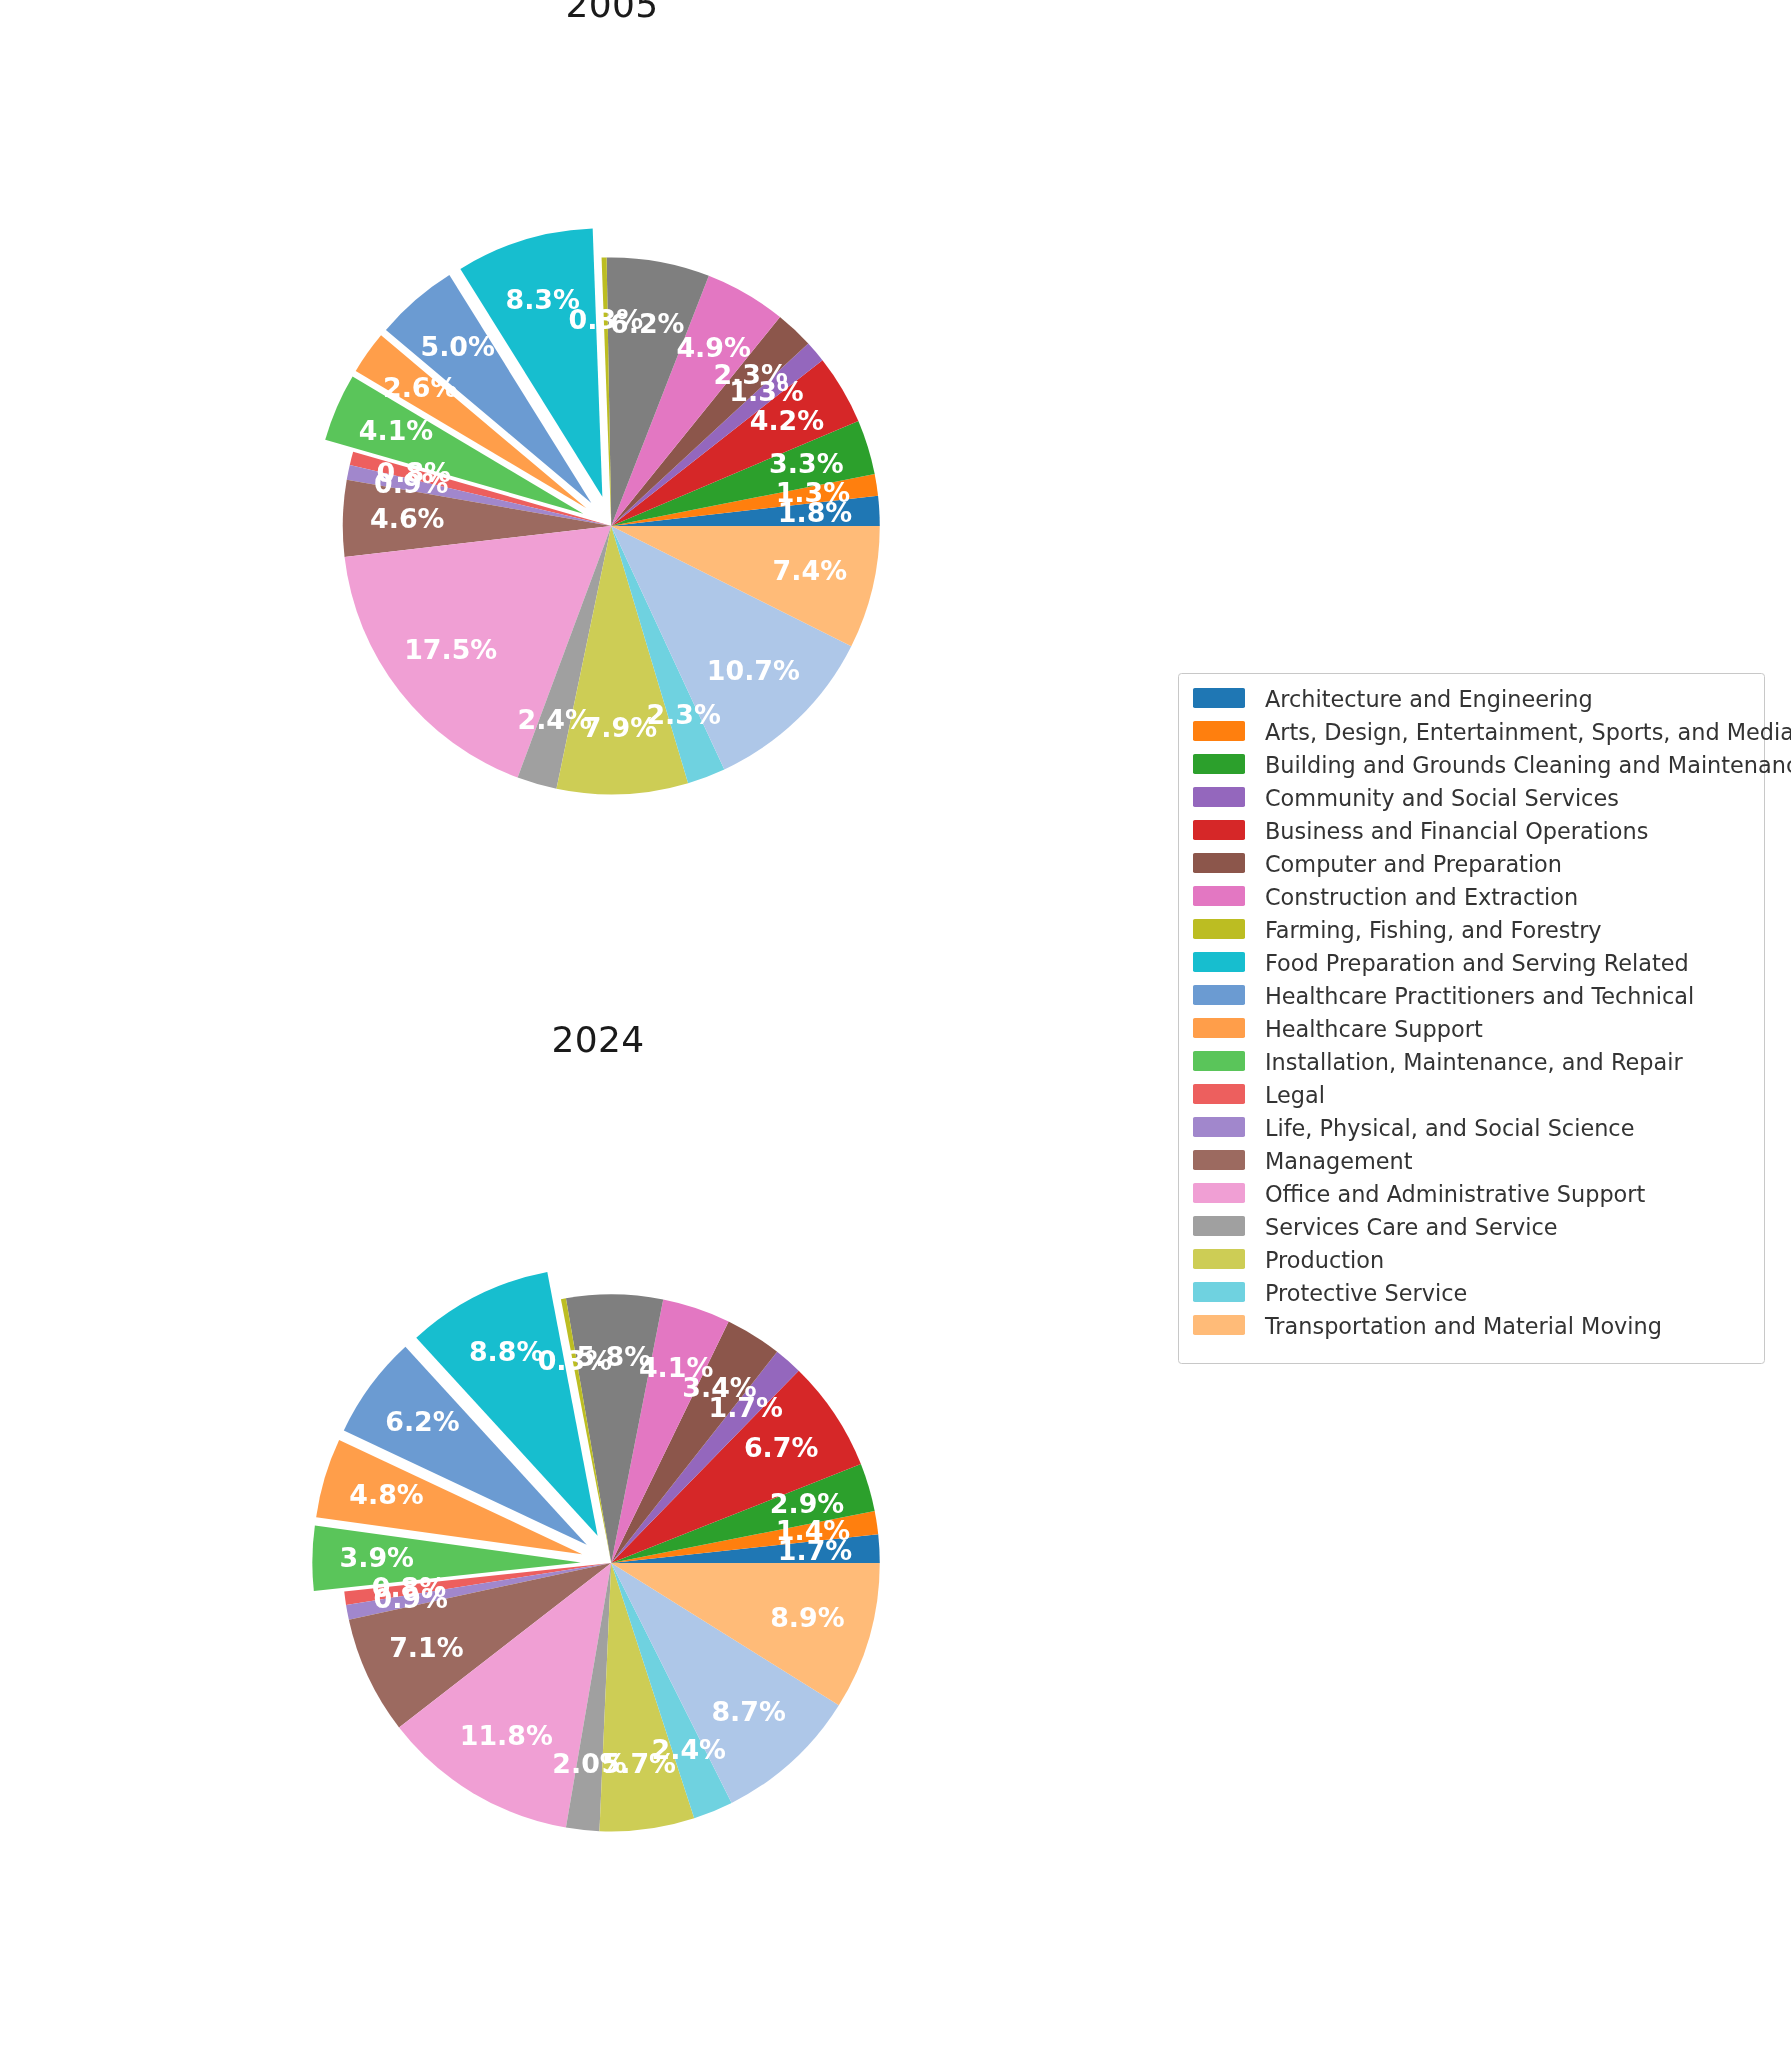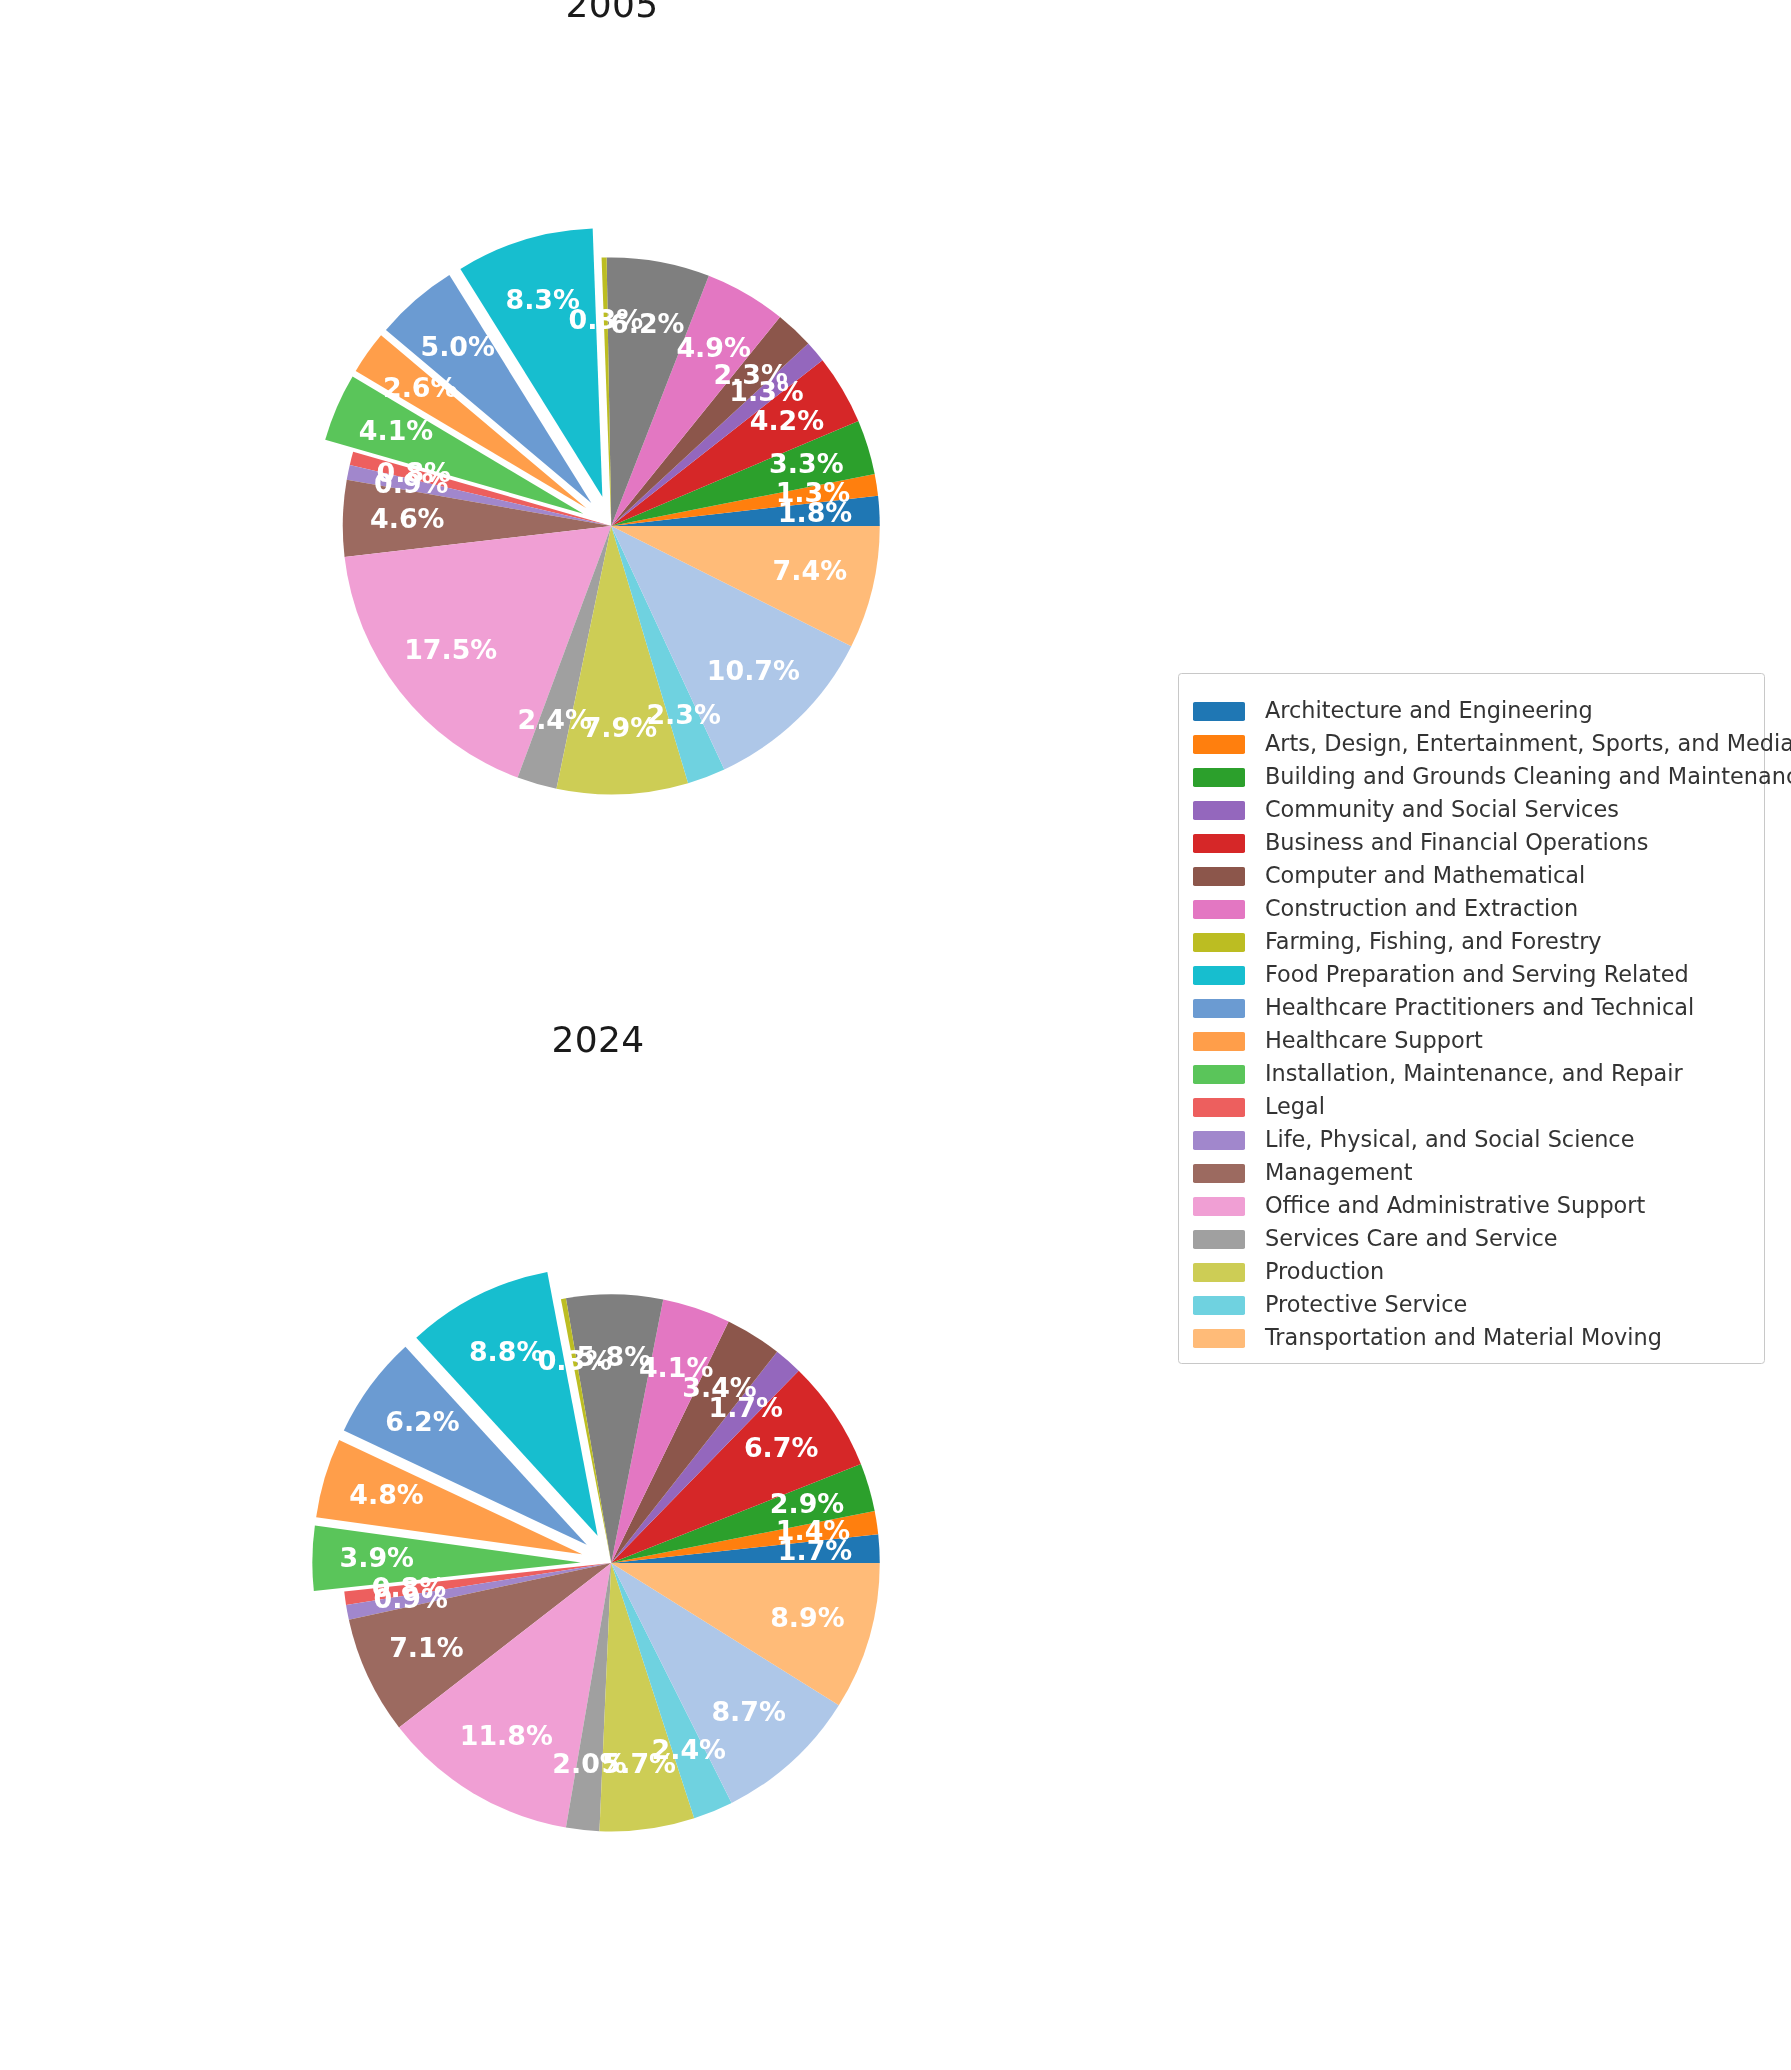--- a/index.html
+++ b/index.html
@@ -24,7 +24,7 @@
   #legend{position:absolute;left:1178px;top:673px;width:587px;
           background:#ffffff;border:0.9px solid #c8c8c8;border-radius:3.6px;
           box-sizing:border-box;padding:14.3px 16px 14.3px 14.3px;}
-  .legend-row{display:flex;align-items:flex-end;height:33px;}
+  .legend-row{display:flex;align-items:flex-start;height:33px;}
   .legend-swatch{width:52px;height:19.7px;flex:0 0 auto;margin-right:19.7px;border-radius:1.8px;}
   .legend-text{font-size:22.4px;color:#333333;white-space:nowrap;line-height:1;
                font-family:"DejaVu Sans","Liberation Sans",sans-serif;}

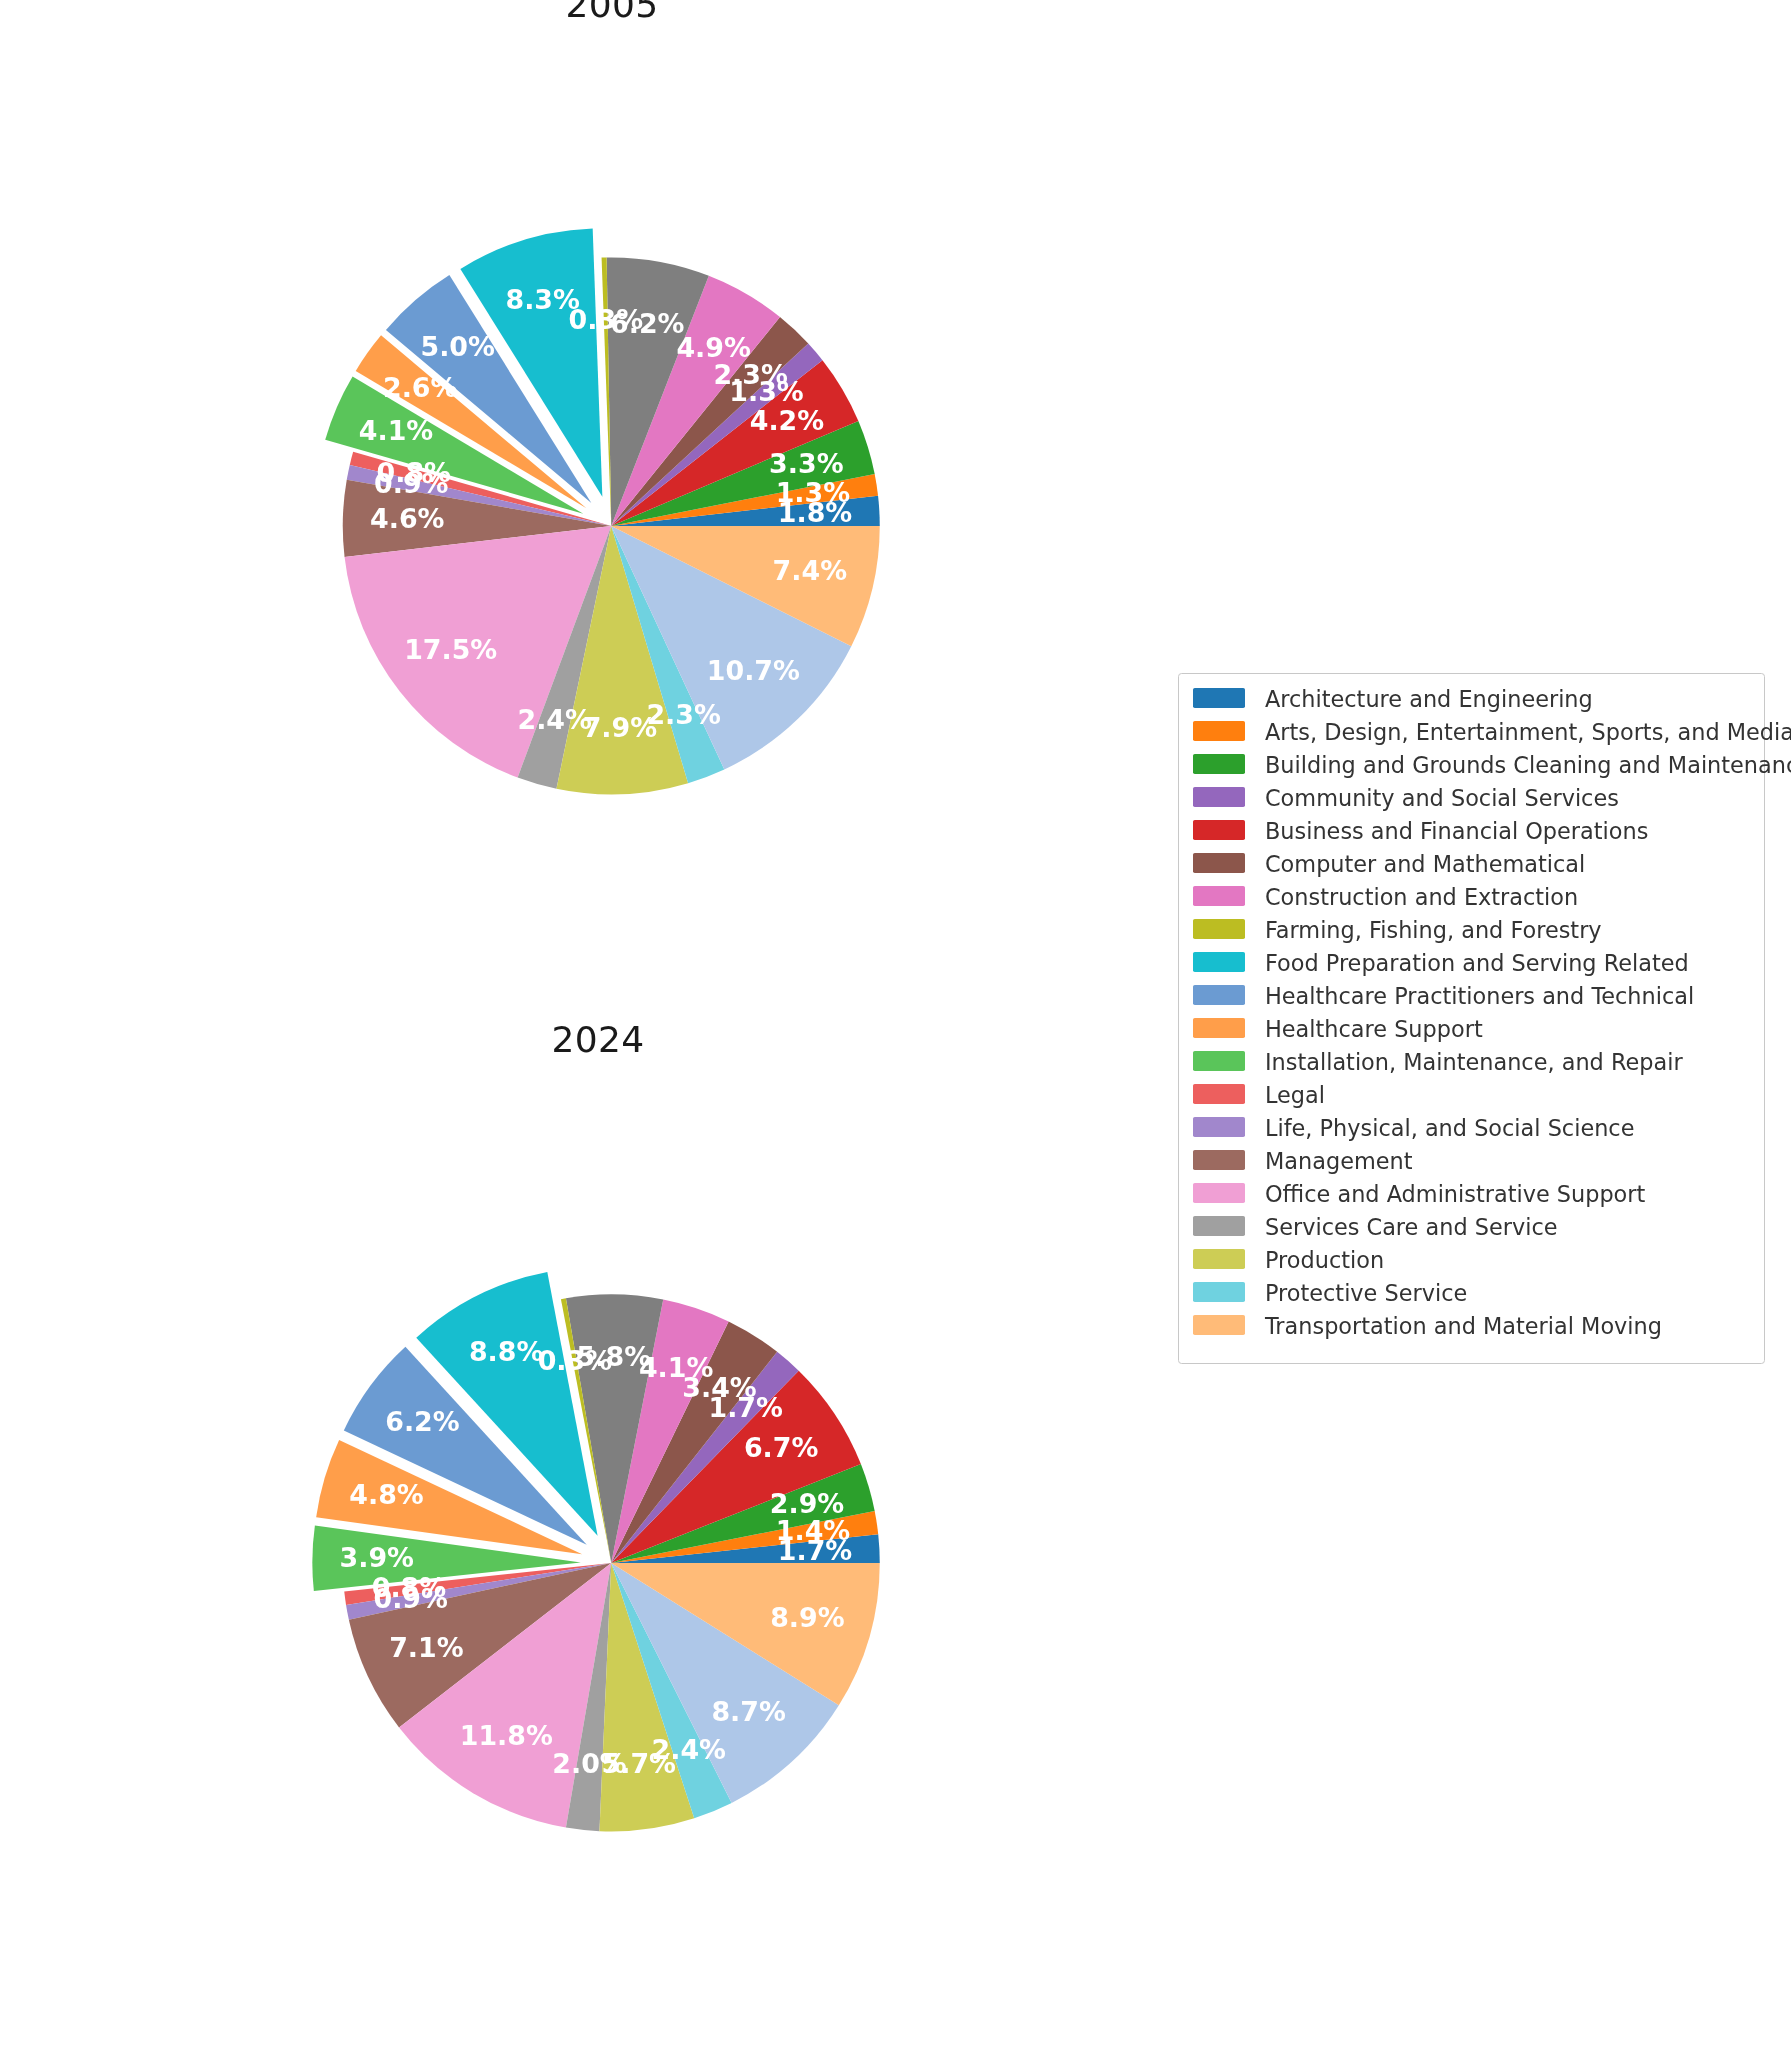--- a/index.html
+++ b/index.html
@@ -157,7 +157,7 @@
       </div>
       <div class="legend-row">
         <div class="legend-swatch" style="background: rgb(140, 86, 75);"></div>
-        <div class="legend-text">Computer and Mathematical</div>
+        <div class="legend-text">Computer and Preparation</div>
       </div>
       <div class="legend-row">
         <div class="legend-swatch" style="background: rgb(227, 119, 194);"></div>

